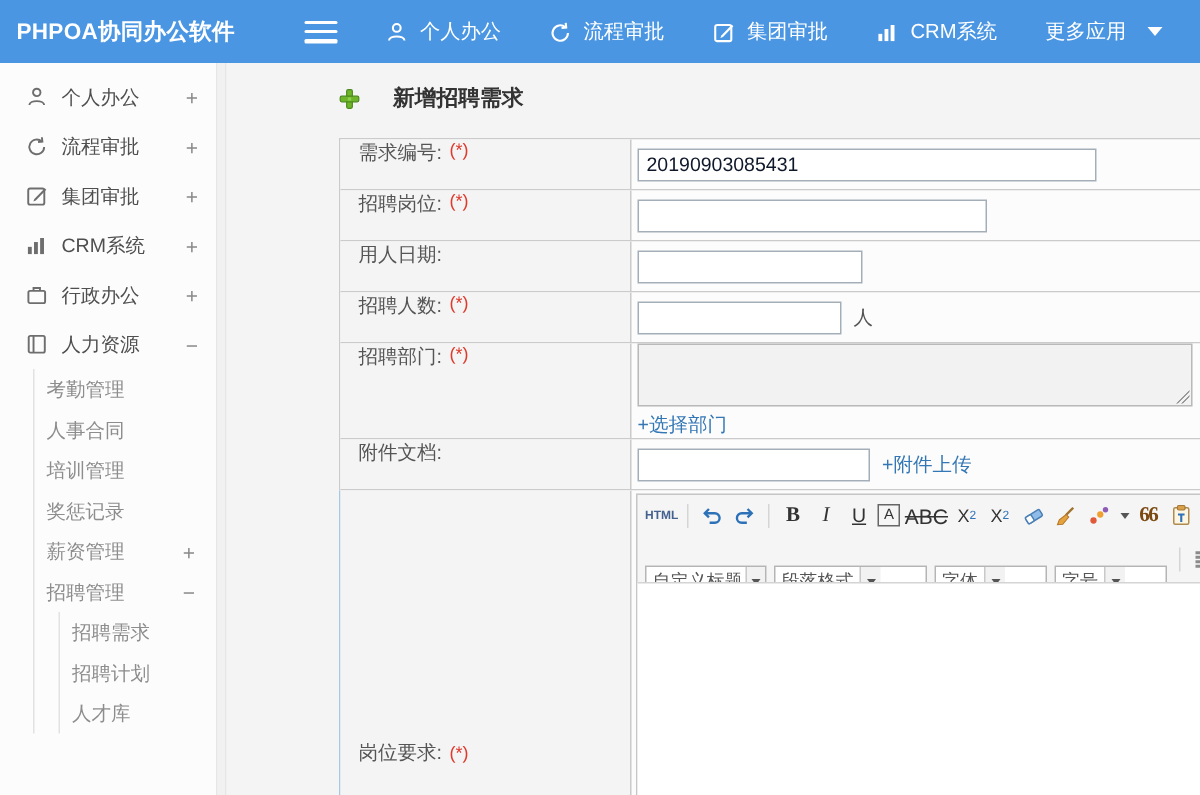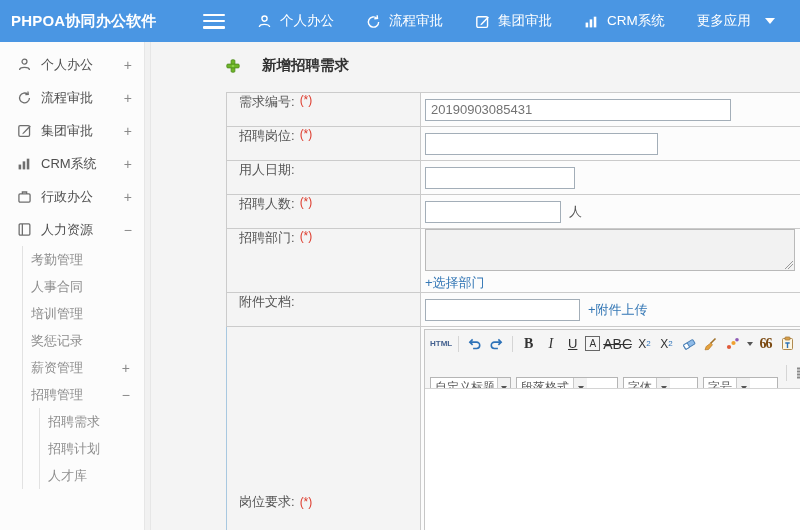--- a/index.html
+++ b/index.html
@@ -49,7 +49,7 @@
   .row-editor .flabel { align-items:center; }
   .row-editor .fvalue { align-items:stretch; padding:2px 0 2px 3px; }
 
-  input.fld { height:22px; border:1px solid #a3aeb8; background:#fff; font-size:13px; padding:0 5px; font-family:inherit; color:#737373; }
+  input.fld { height:22px; border:1px solid #a3aeb8; background:#fff; font-size:13px; padding:0 5px; font-family:inherit; color:#0f172a; }
   .inp-reqno { width:306px; font-size:14px; }
   .inp-job { width:233px; }
   .inp-date { width:150px; }

